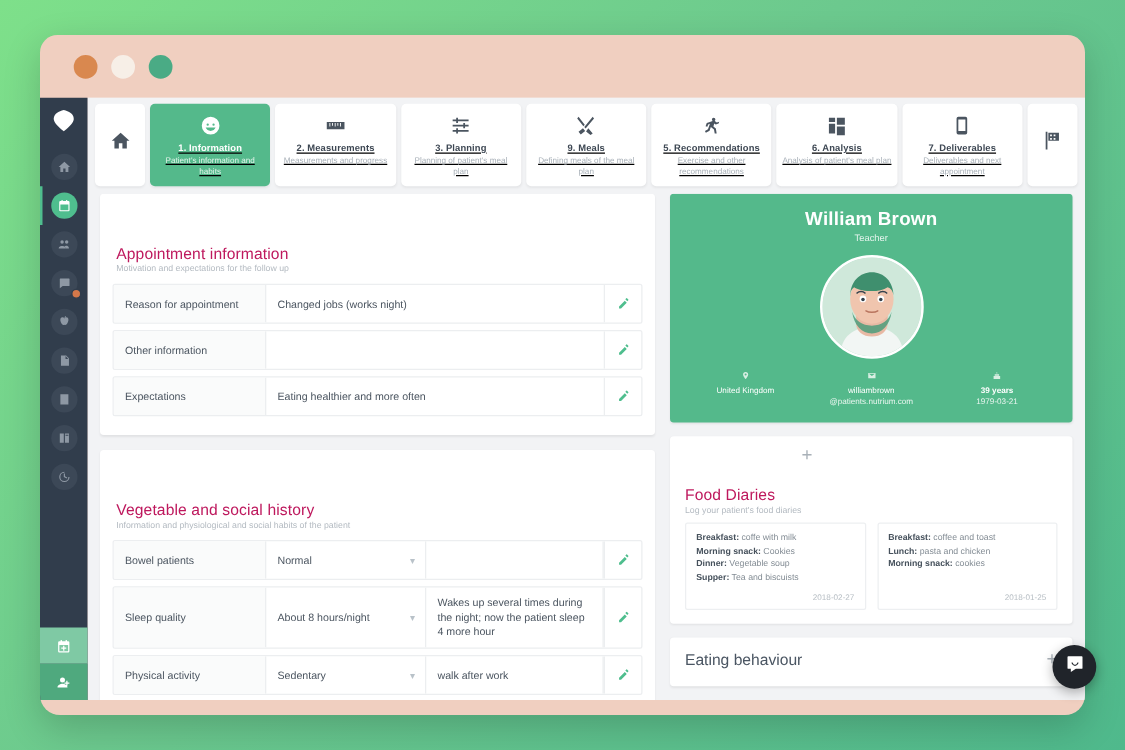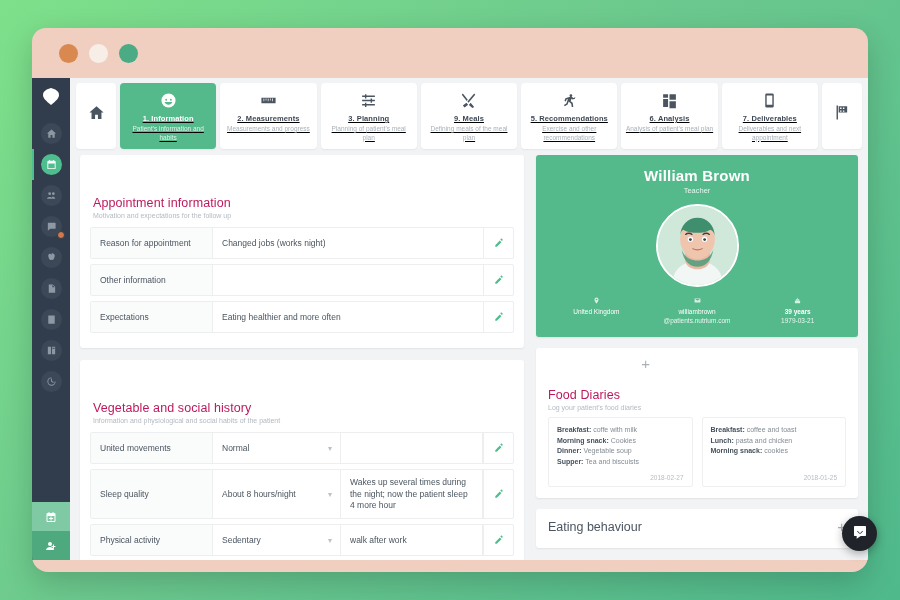--- a/index.html
+++ b/index.html
@@ -505,7 +505,7 @@
             <div class="rows">
 
               <div class="row">
-                <div class="cell-label">United movements</div>
+                <div class="cell-label">Bowel patients</div>
                 <div class="cell-select">
                   <span>Normal</span>
                   <span class="caret">▾</span>

